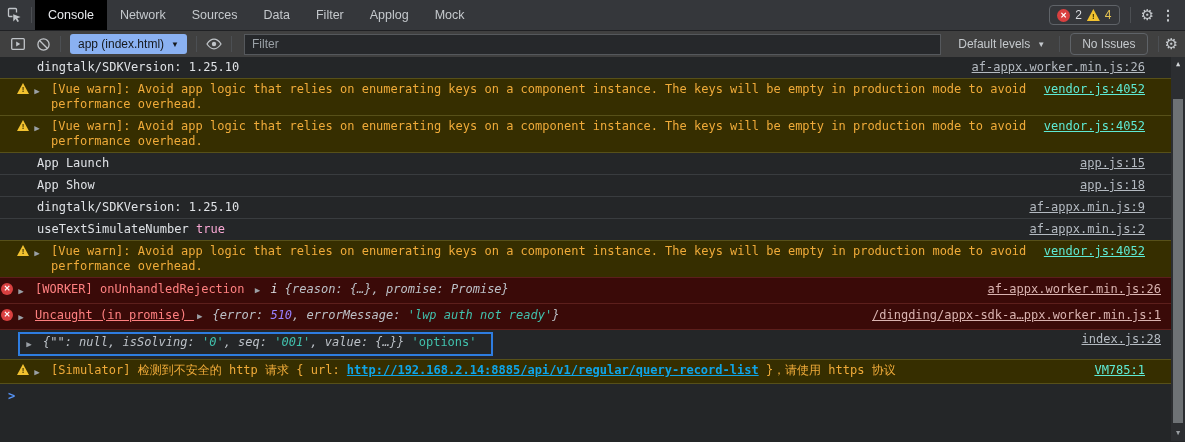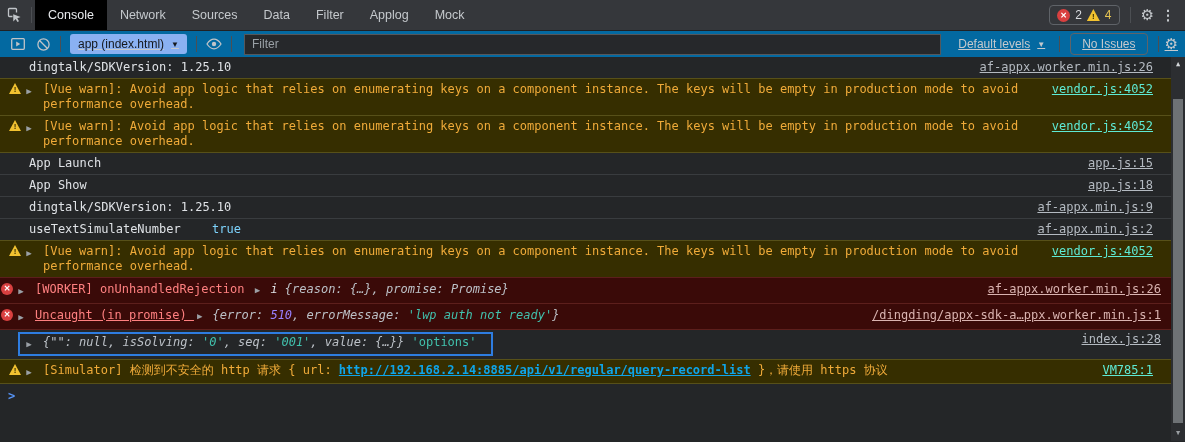--- a/index.html
+++ b/index.html
@@ -26,8 +26,8 @@
   .gear-g { font-size:15px; }
   .dots-g { font-size:14px; font-weight:bold; letter-spacing:0; }
   
-  .toolbar2 { height:27px; background:#0369a1; display:flex; align-items:center;
-              gap:3px; padding:0 7px; border-top:1px solid #202124; color:#c5c9cd;text-decoration:underline; }
+  .toolbar2 { height:27px; background:#404040; display:flex; align-items:center;
+              gap:3px; padding:0 7px; border-top:1px solid #202124; color:#c5c9cd; }
   .tbtn { width:22px; height:22px; display:flex; align-items:center; justify-content:center; }
   .ctx-select { background:#8ab1f2; color:#15181c; font-size:12px; border-radius:3px;
                 padding:3px 8px; display:flex; align-items:center; gap:7px; margin:0 3px; }

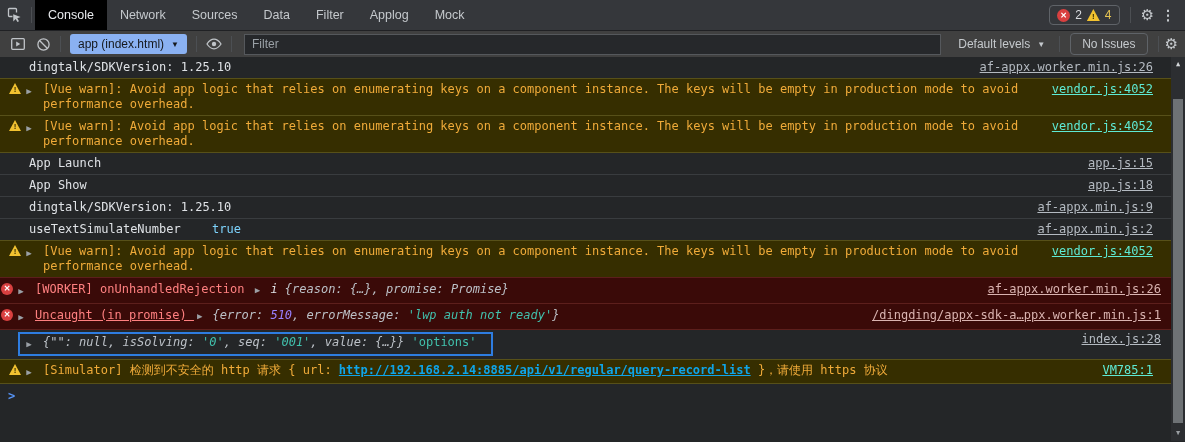--- a/index.html
+++ b/index.html
@@ -46,7 +46,7 @@
              font-family:"DejaVu Sans Mono",monospace; font-size:12px; color:#dfe2e6; }
   .msgs { padding-right:14px; }
   .msg-row { display:flex; align-items:flex-start; border-bottom:1px solid #393c3f;
-             padding:3px 8px; line-height:15px; }
+             padding:3px 16px; line-height:15px; }
   .msg-row.warn { background:#362e00; border-bottom-color:#575019; border-top:1px solid #575019;
                   margin-top:-1px; color:#f0ab39; }
   .msg-row.error { background:#3a0a08; border-bottom-color:#5c1f1c; border-top:1px solid #5c1f1c;

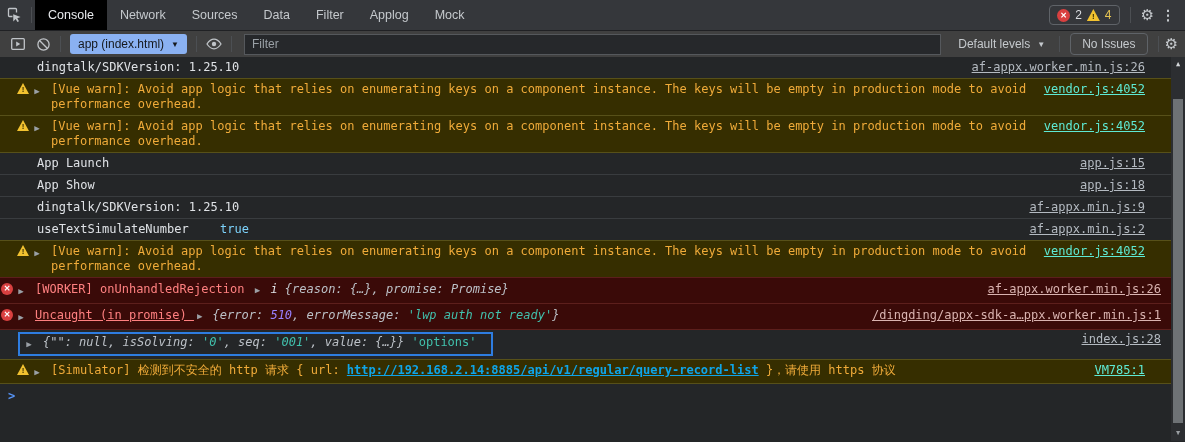--- a/index.html
+++ b/index.html
@@ -66,7 +66,7 @@
   .p-w  { color:#dfe2e6; }
   .p-g  { color:#84898f; }
   .p-s  { color:#41c1ad; }
-  .p-n  { color:#7dd3fc;margin-left:24px; }
+  .p-n  { color:#f9a8d4; }
   .p-wt { }
   .p-wu { color:#0ea5e9; font-weight:bold; text-decoration:underline; }
   .p-et { }

